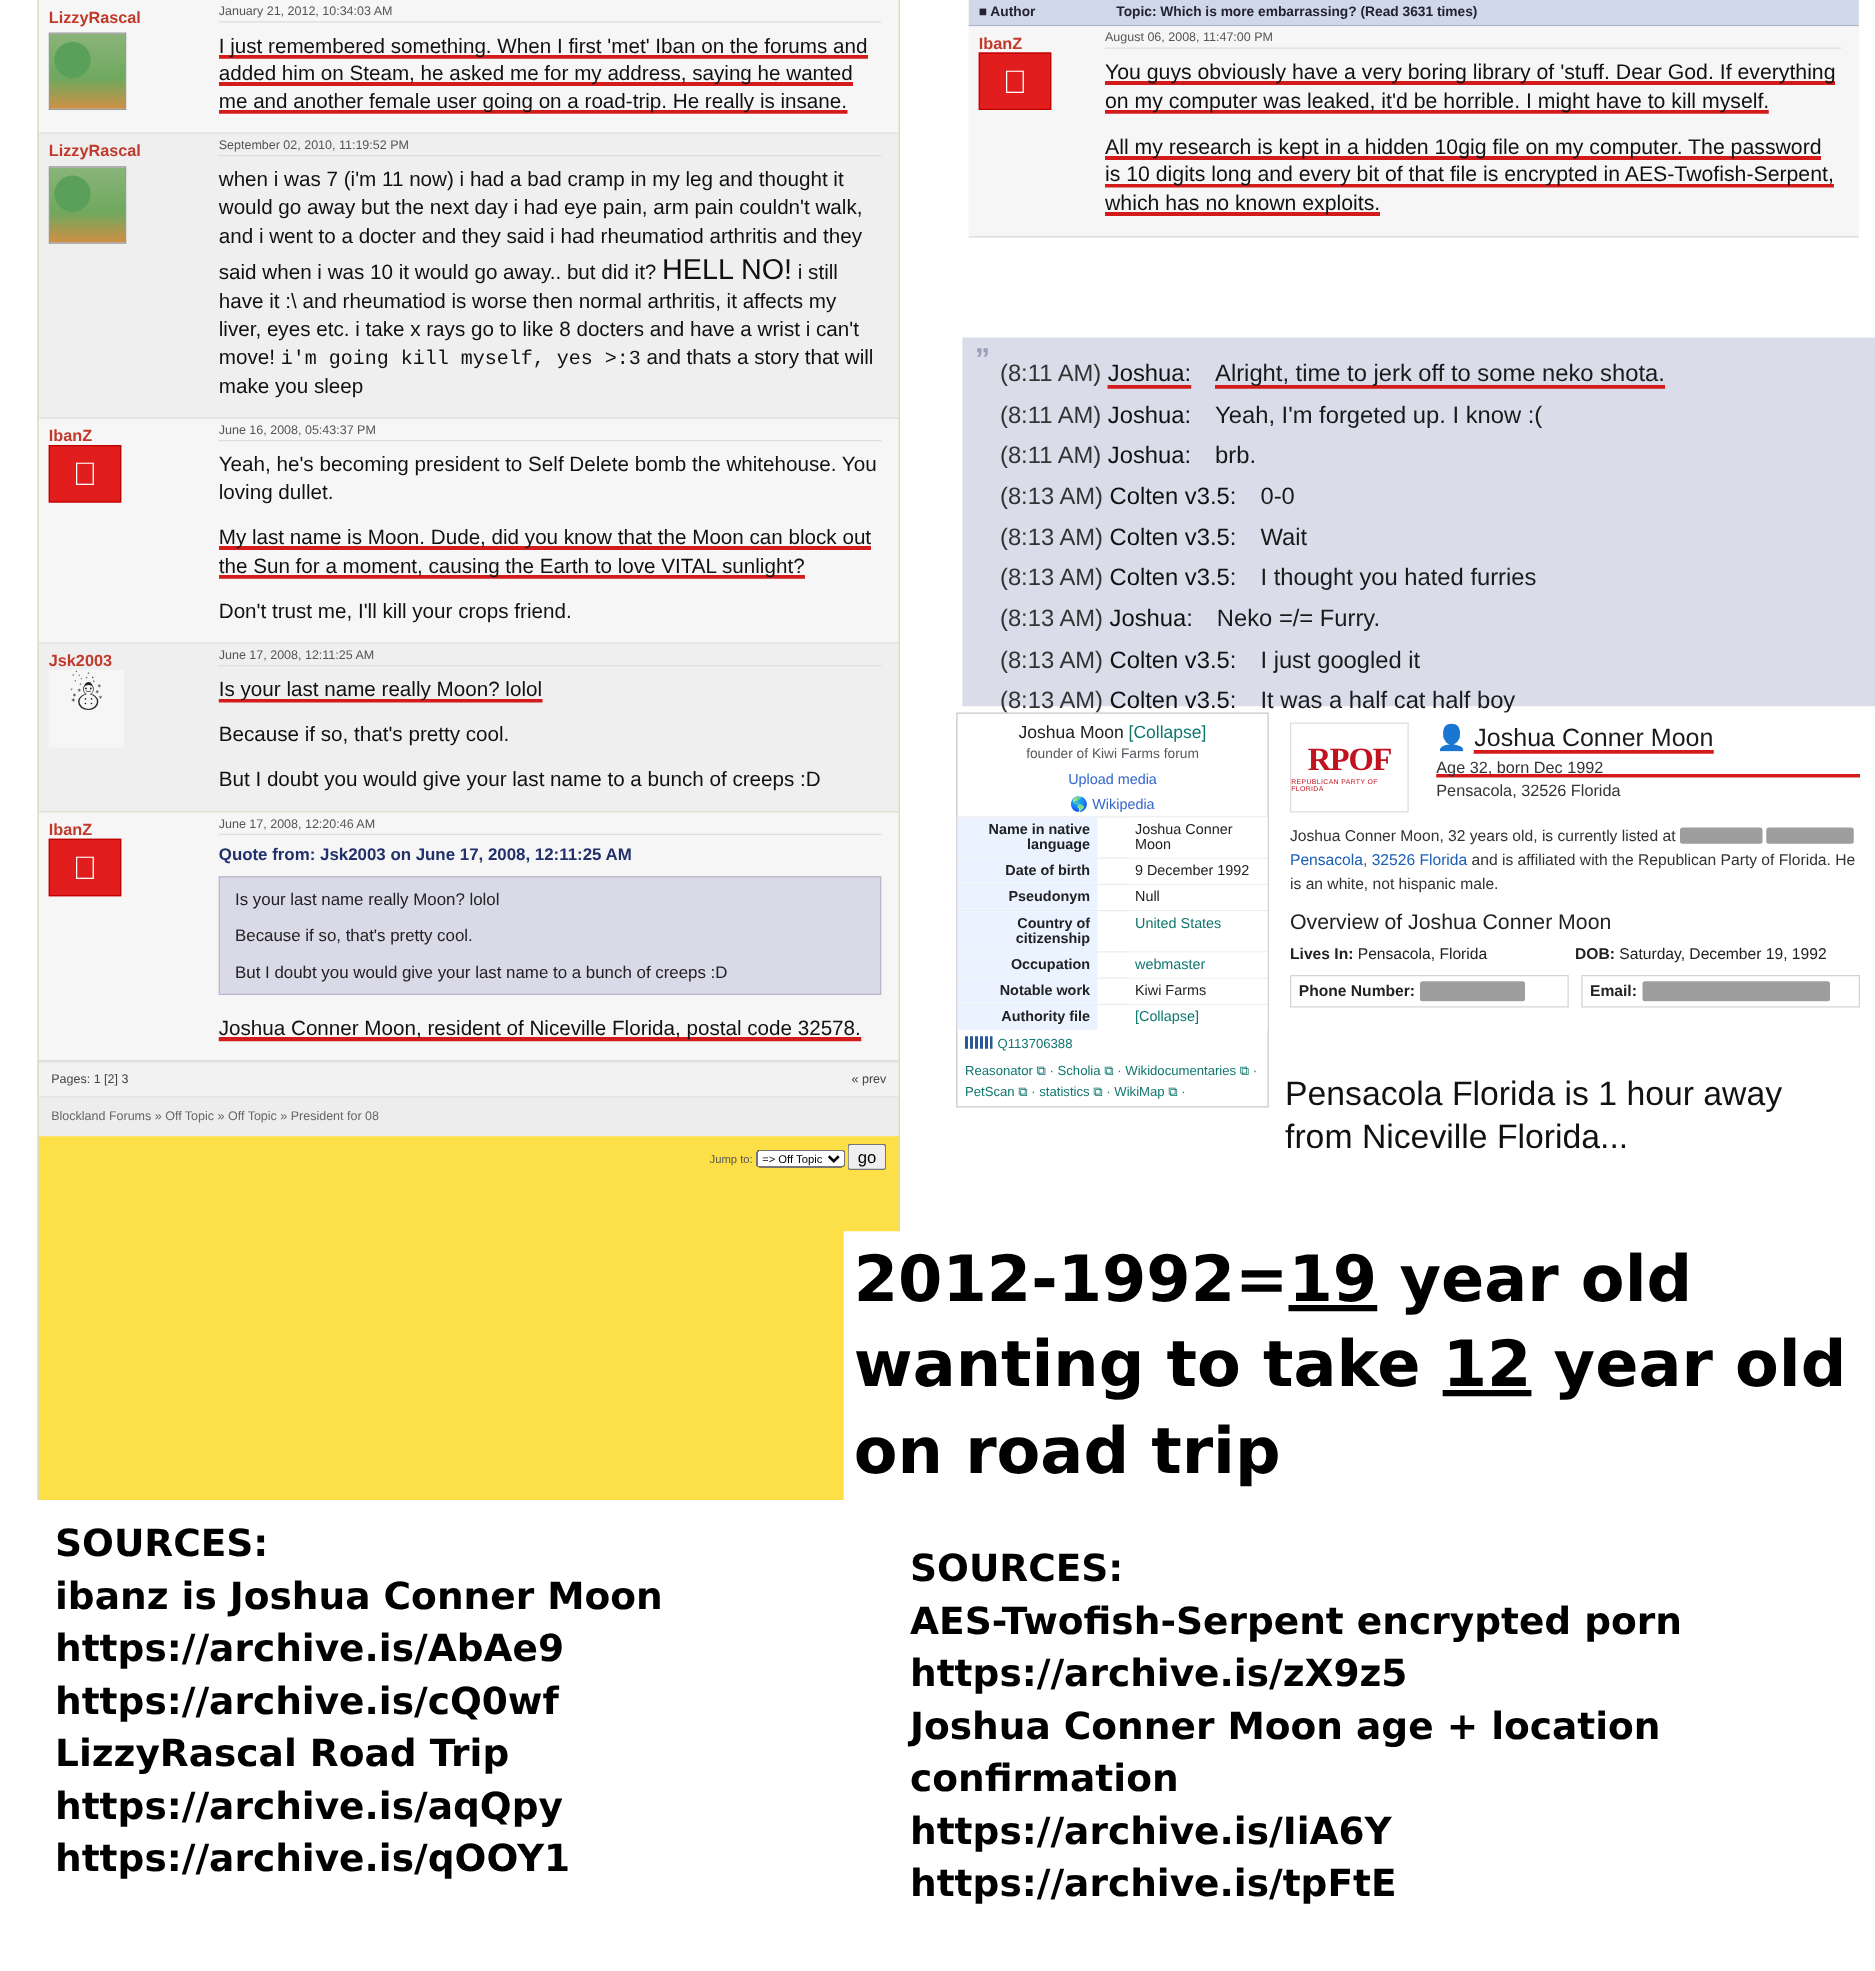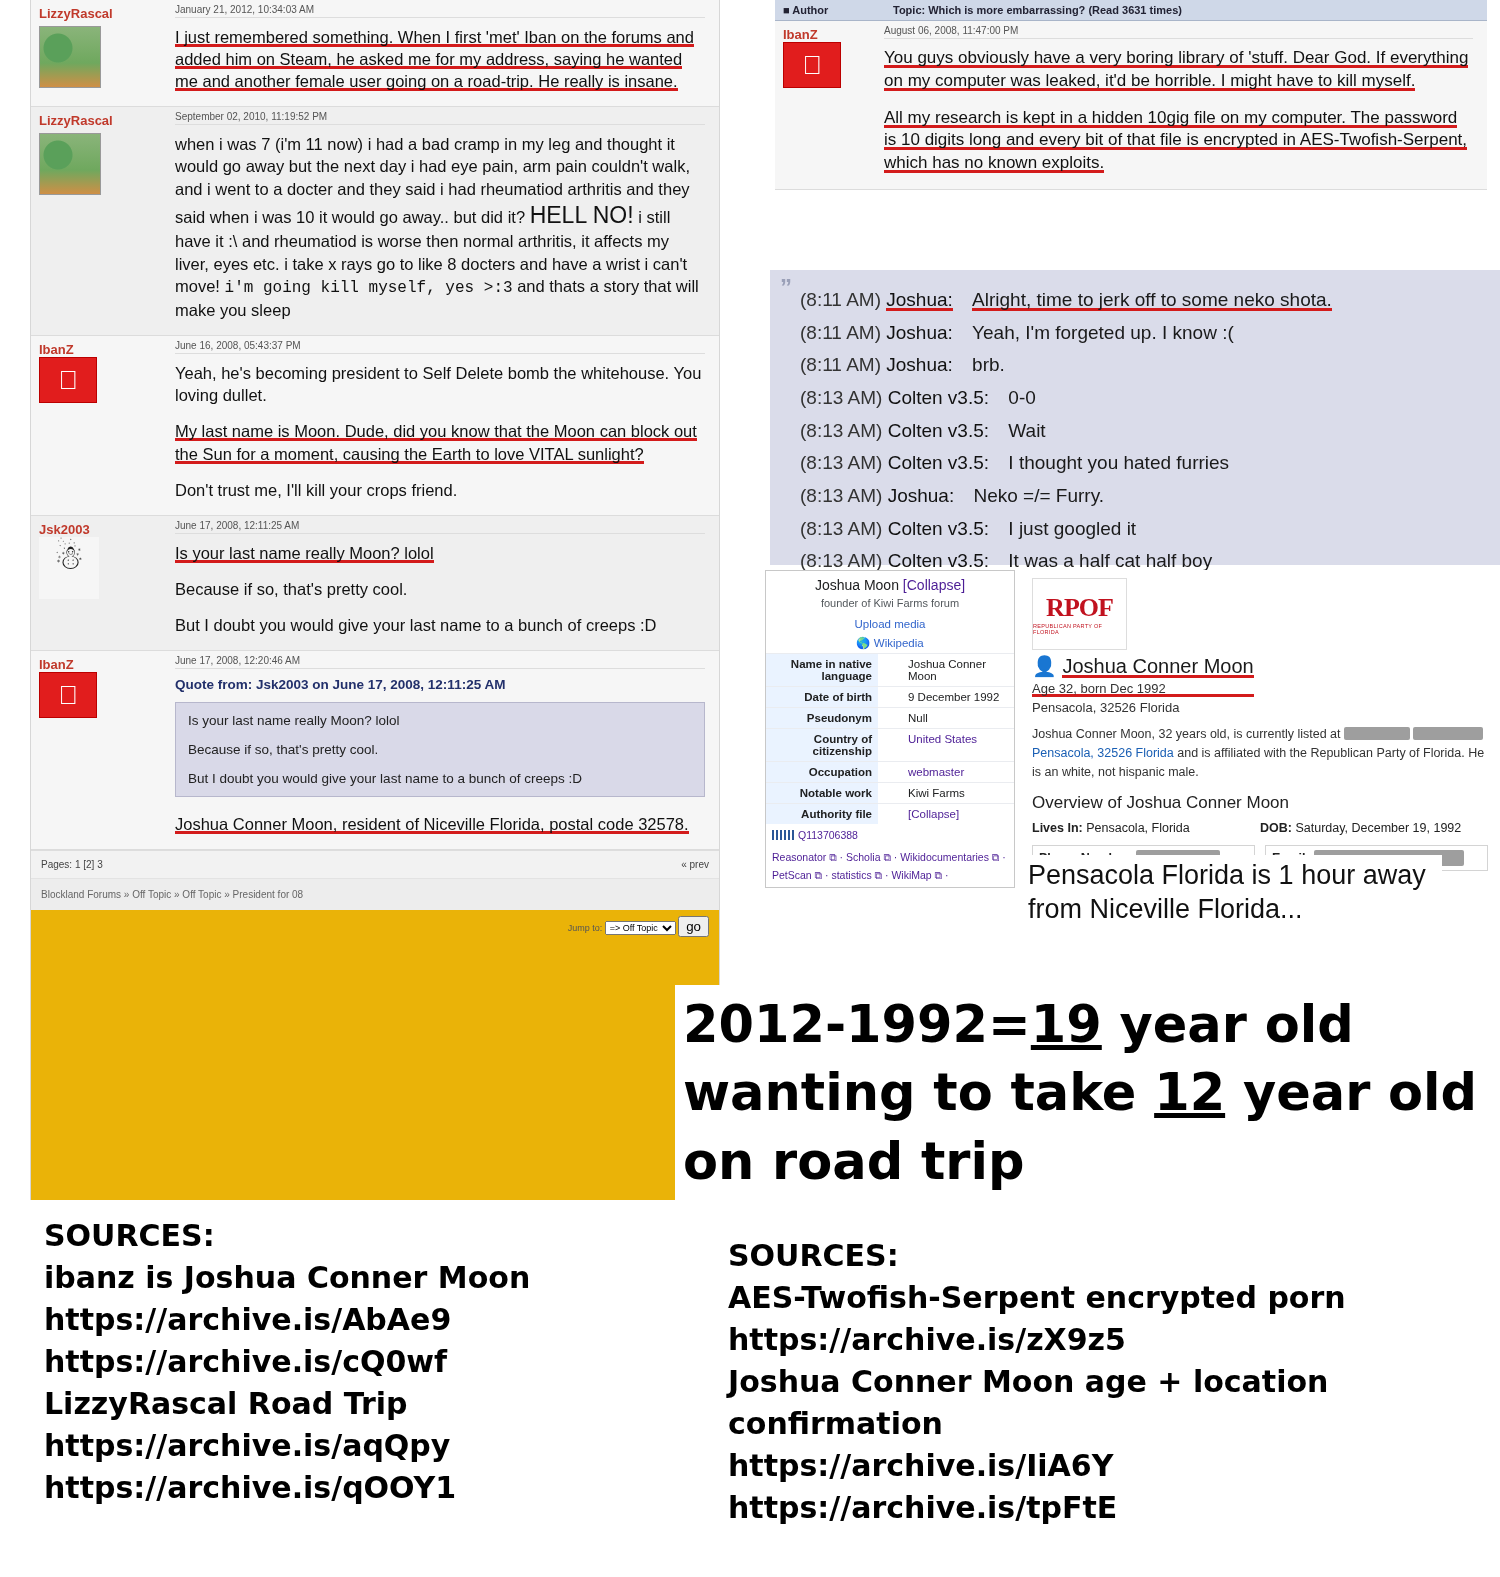--- a/index.html
+++ b/index.html
@@ -15,7 +15,7 @@
   
   #left-forum {
     left:30px; top:0; width:690px; height:1200px;
-    background:#eab308;
+    background:#fde047;
     border-left:1px solid #d7d7d7; border-right:1px solid #d7d7d7;
   }
   .post { display:flex; border-bottom:1px solid #dcdcdc; background:#f6f6f6; }

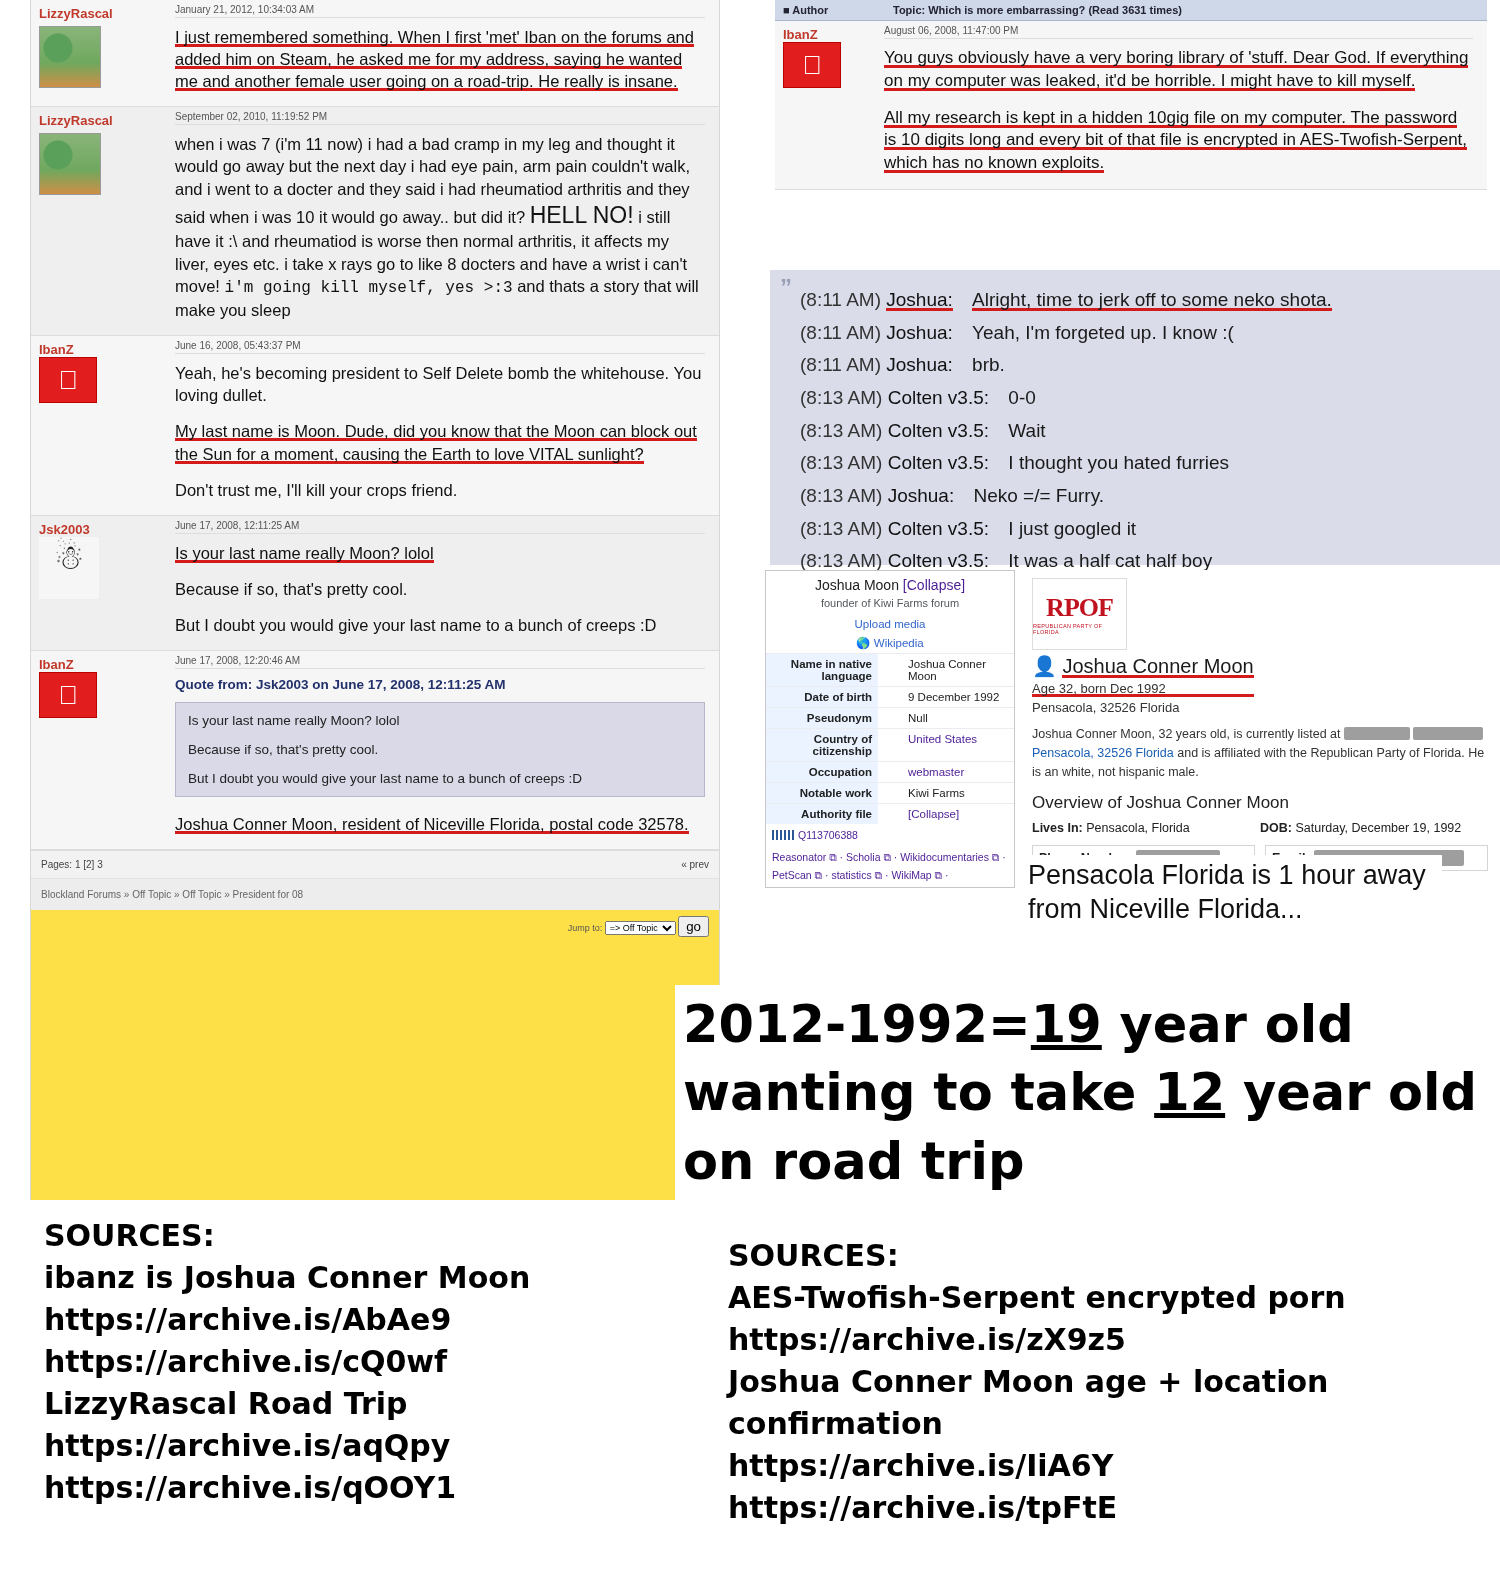--- a/index.html
+++ b/index.html
@@ -89,7 +89,7 @@
   .ib-row { display:flex; border-top:1px solid #eaecf0;gap:24px; }
   .ib-row .k { width:112px; text-align:right; padding:4px 6px; font-weight:bold; background:#eaf3ff; }
   .ib-row .v { flex:1; padding:4px 6px; background:#fff; }
-  .blue { color:#4c1d95; }
+  .blue { color:#0f766e; }
   .ib-foot { padding:5px 6px; color:#54595d; font-size:10.5px; }
   .barcode { display:inline-block; width:22px; height:10px;
     background:repeating-linear-gradient(90deg,#2b5797 0 2px,#fff 2px 4px); vertical-align:-1px; margin-right:4px;}

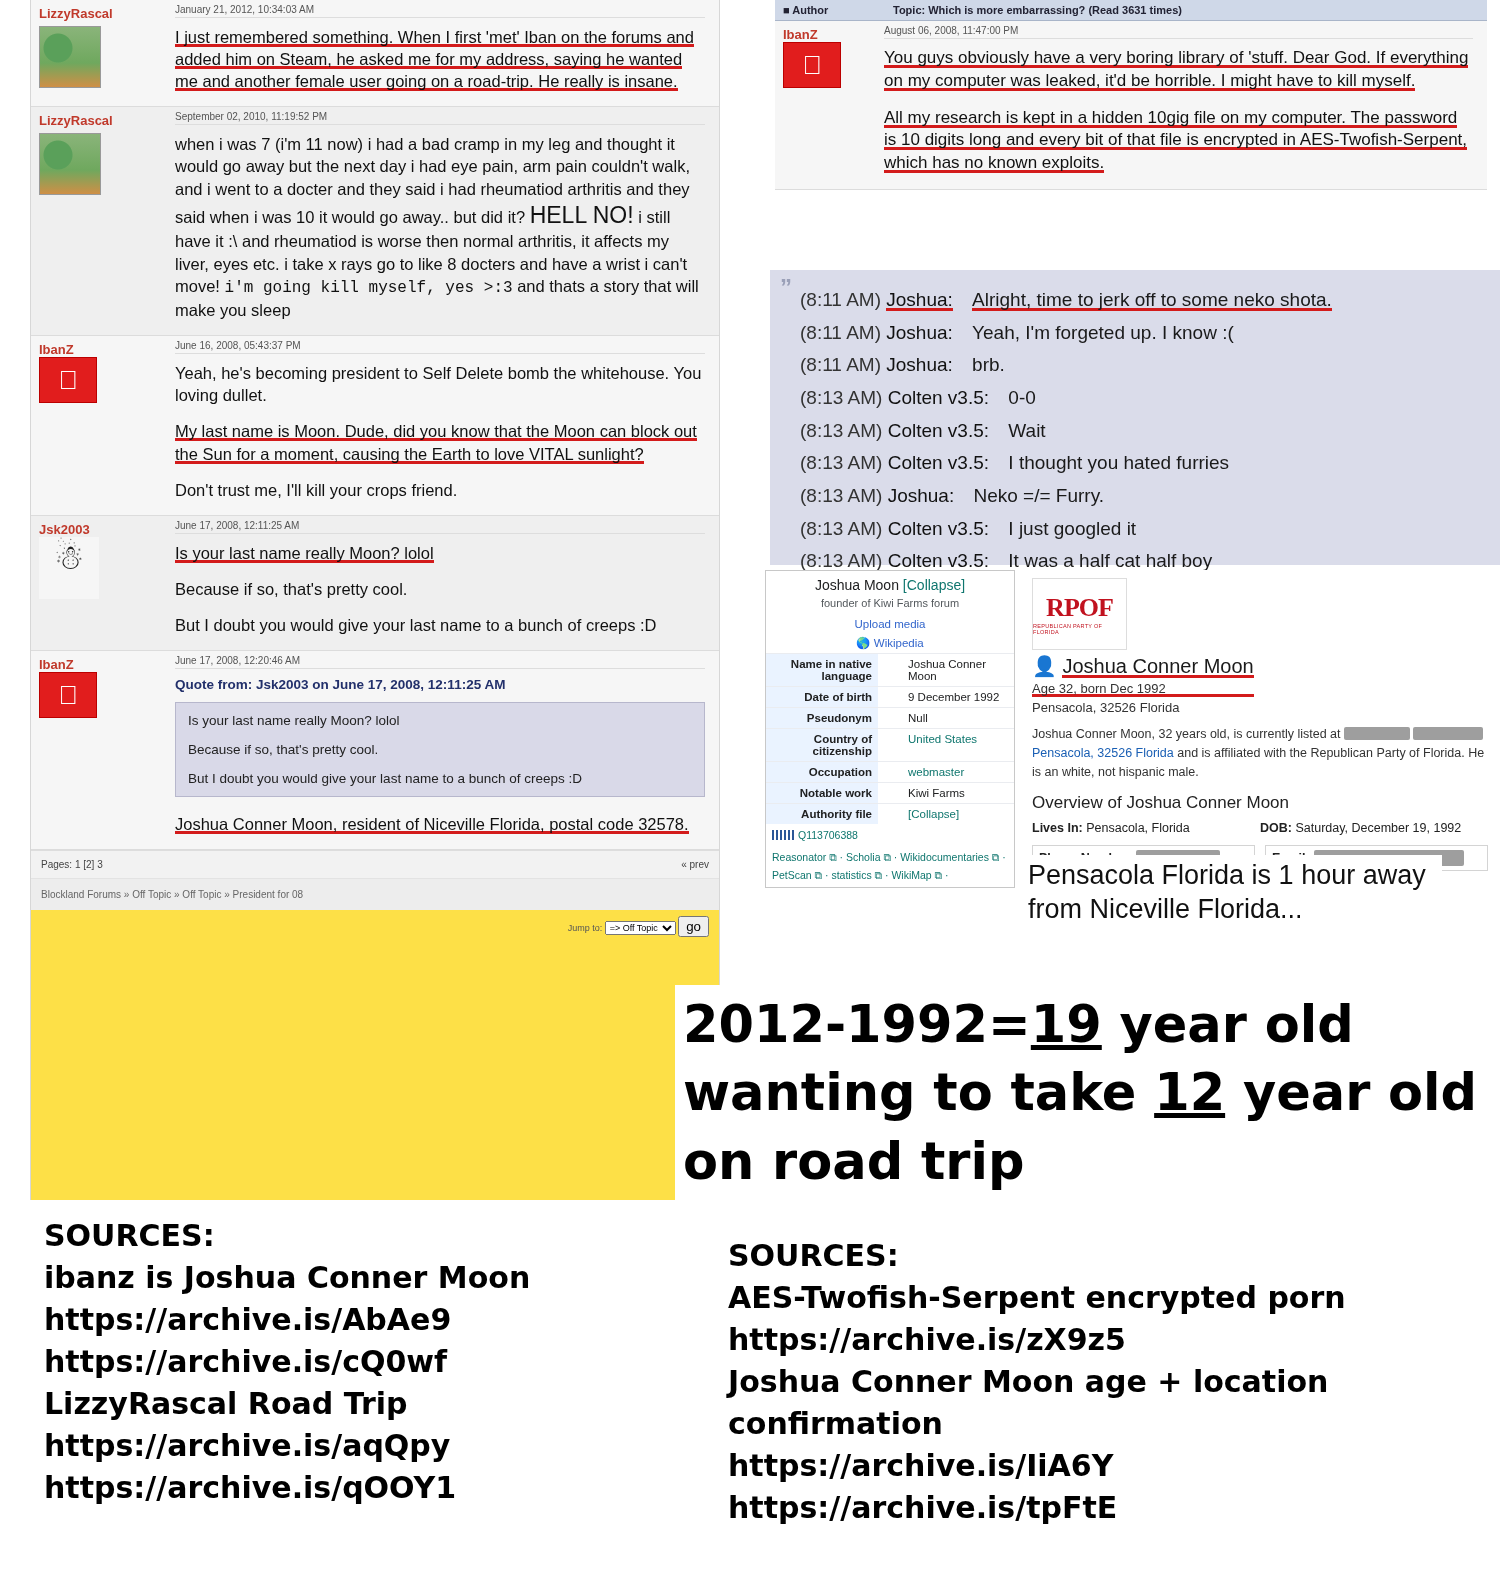--- a/index.html
+++ b/index.html
@@ -349,7 +349,7 @@
 </div>
 
 <div class="abs" id="people">
-  <div style="display:flex; gap:4px; align-items:flex-start;flex-direction:column;">
+  <div style="display:flex; gap:22px; align-items:flex-start;">
     <div class="rp-logo">
       <div class="rp-mark">RPOF</div>
       <div class="rp-sub">REPUBLICAN PARTY OF FLORIDA</div>

